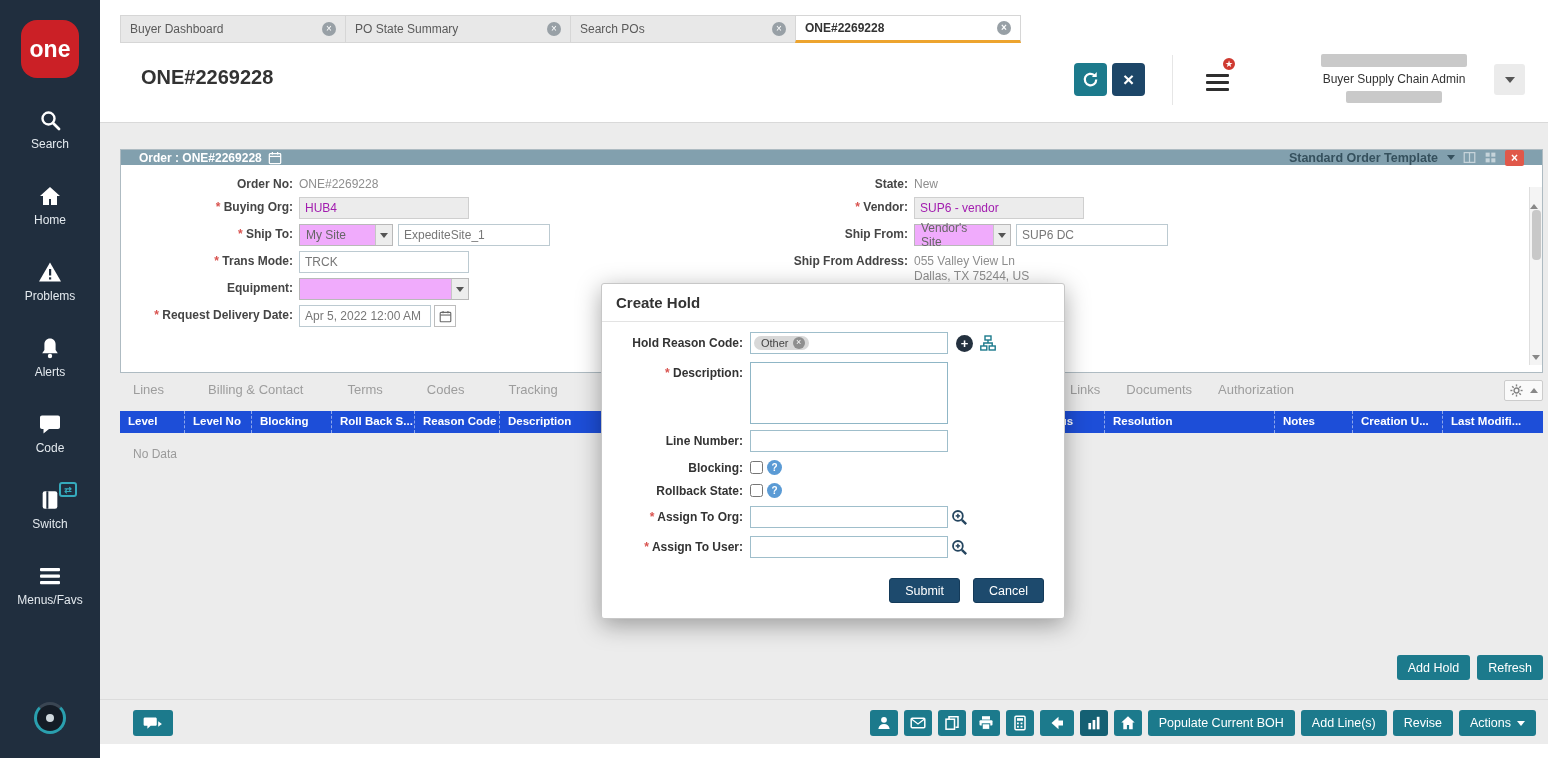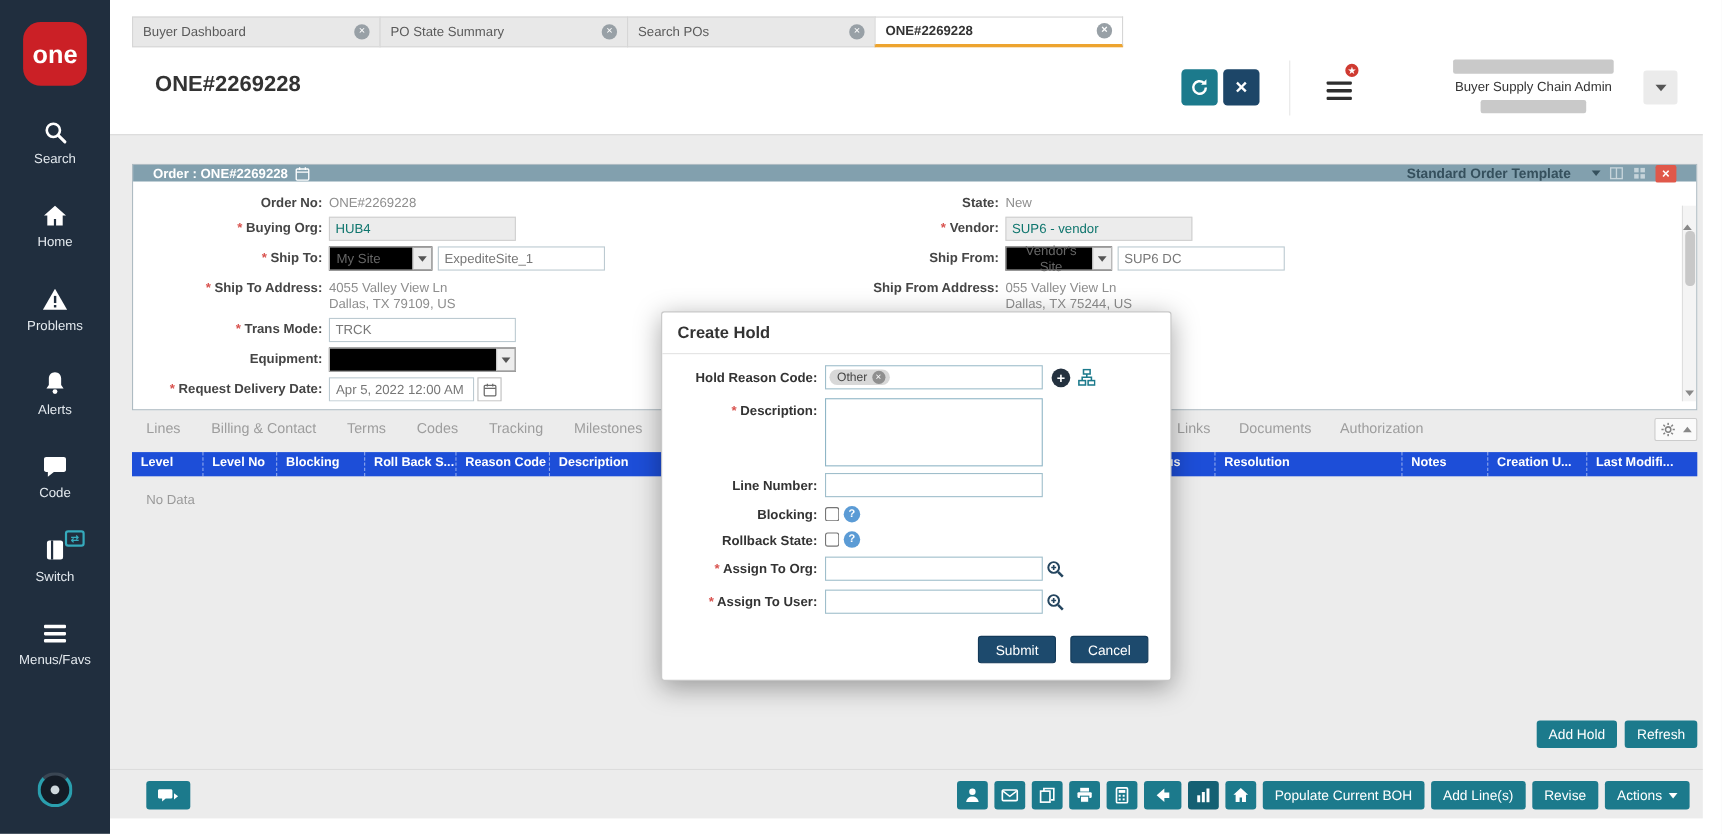--- a/index.html
+++ b/index.html
@@ -57,7 +57,7 @@
   .panel-header{height:15px;background:#82a0ae;display:flex;align-items:center;padding:0 18px;color:#fff;}
   .panel-title{font-size:12px;font-weight:bold;}
   .panel-right{margin-left:auto;display:flex;align-items:center;gap:8px;}
-  .tmpl-label{font-size:12.5px;color:#35505d;font-weight:bold;cursor:pointer;display:flex;align-items:center;gap:19px;}
+  .tmpl-label{font-size:12.5px;color:#35505d;font-weight:bold;cursor:pointer;display:flex;align-items:center;gap:9px;}
   .tmpl-label .tri-down{border-top-color:#35505d;}
   .panel-close{width:19px;height:16px;background:#e0584a;border-radius:2px;color:#fff;font-size:12px;font-weight:bold;
         display:flex;align-items:center;justify-content:center;cursor:pointer;}

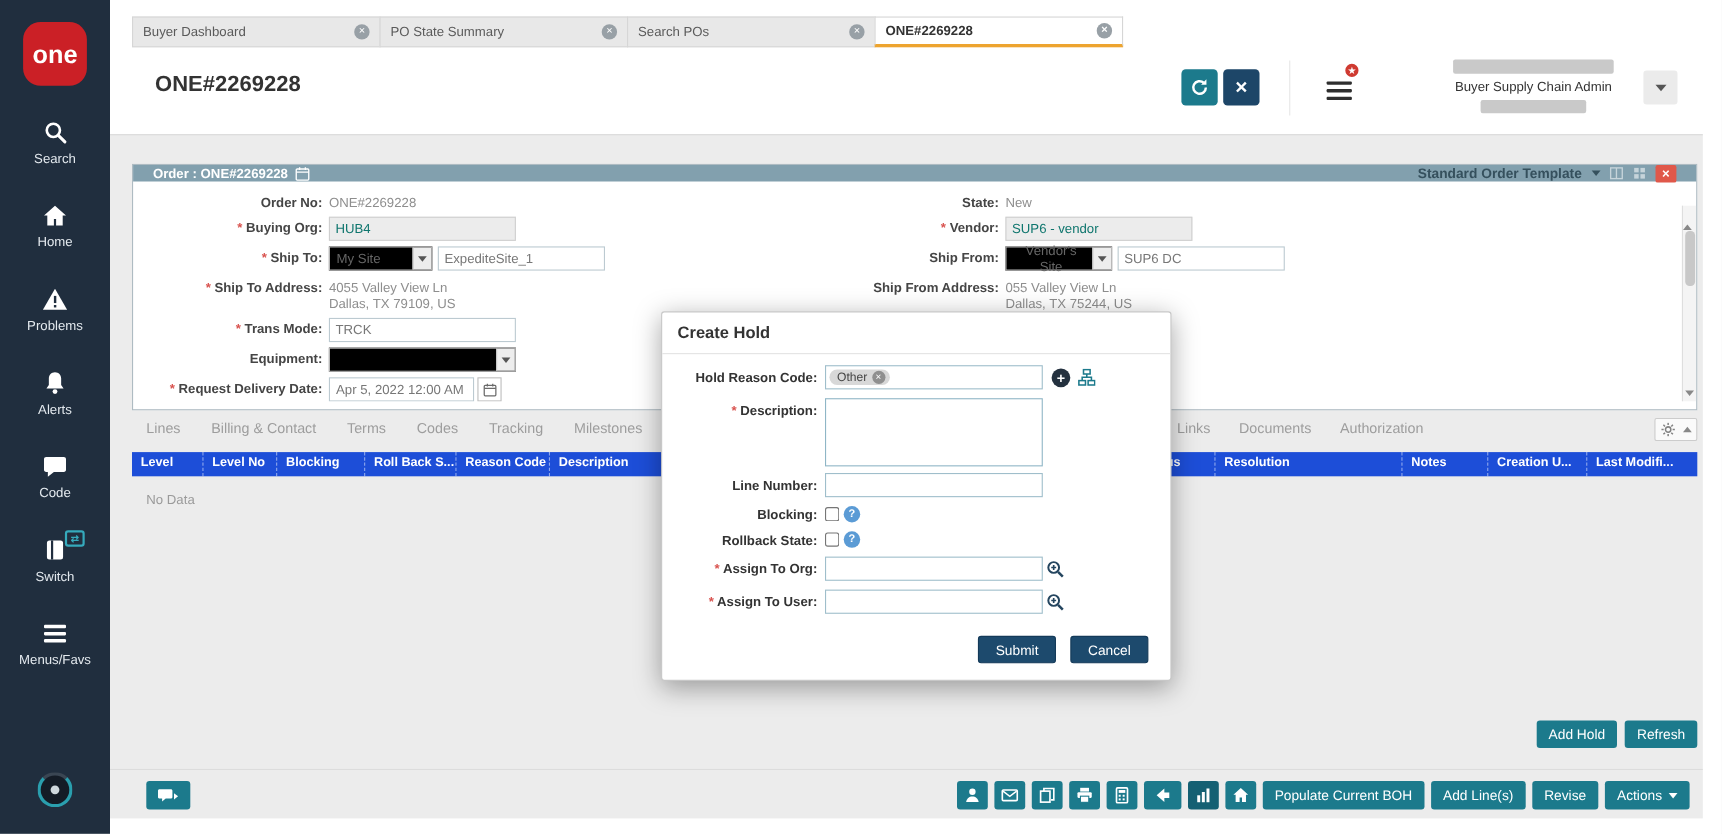--- a/index.html
+++ b/index.html
@@ -72,7 +72,7 @@
   .fvalue{font-size:12px;color:#8e8e8e;padding-top:3px;line-height:1.25;}
   .req::before{content:"* ";color:#d9534f;}
   .inp{height:22px;border:1px solid #bccad1;font-size:12px;color:#777;padding:0 5px;background:#fff;}
-  .inp:disabled,.inp.disabled{background:#ececec;border-color:#cfcfcf;color:#0f766e;}
+  .inp:disabled,.inp.disabled{background:#ececec;border-color:#cfcfcf;color:#a21caf;}
   .sel{height:22px;border:1px solid #b9b9b9;background:#000000;display:flex;align-items:center;font-size:12px;color:#666;
         position:relative;padding:0 20px 0 6px;cursor:pointer;text-align:center;}
   .sel .arrowbox{position:absolute;right:0;top:0;width:17px;height:100%;background:#ededed;border-left:1px solid #c6c6c6;

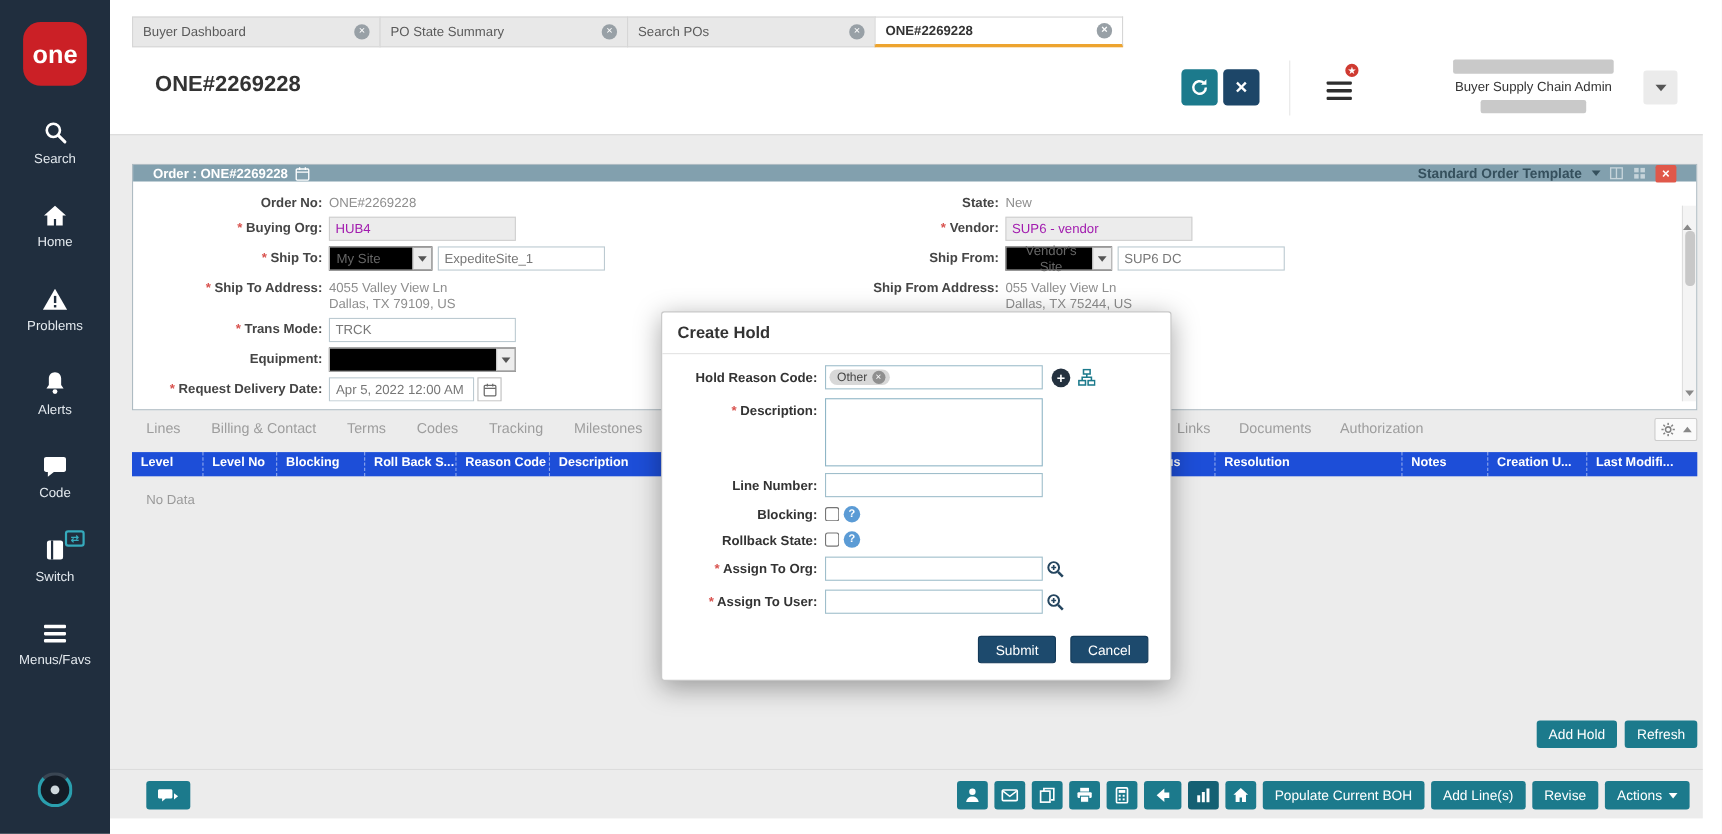--- a/index.html
+++ b/index.html
@@ -73,8 +73,8 @@
   .req::before{content:"* ";color:#d9534f;}
   .inp{height:22px;border:1px solid #bccad1;font-size:12px;color:#777;padding:0 5px;background:#fff;}
   .inp:disabled,.inp.disabled{background:#ececec;border-color:#cfcfcf;color:#a21caf;}
-  .sel{height:22px;border:1px solid #b9b9b9;background:#000000;display:flex;align-items:center;font-size:12px;color:#666;
-        position:relative;padding:0 20px 0 6px;cursor:pointer;text-align:center;}
+  .sel{height:22px;border:1px solid #b9b9b9;background:#f0abfc;display:flex;align-items:center;font-size:12px;color:#666;
+        position:relative;padding:0 20px 0 6px;cursor:pointer;}
   .sel .arrowbox{position:absolute;right:0;top:0;width:17px;height:100%;background:#ededed;border-left:1px solid #c6c6c6;
         display:flex;align-items:center;justify-content:center;}
   .calbox{width:22px;height:22px;border:1px solid #bdbdbd;background:#fff;margin-left:3px;display:flex;align-items:center;

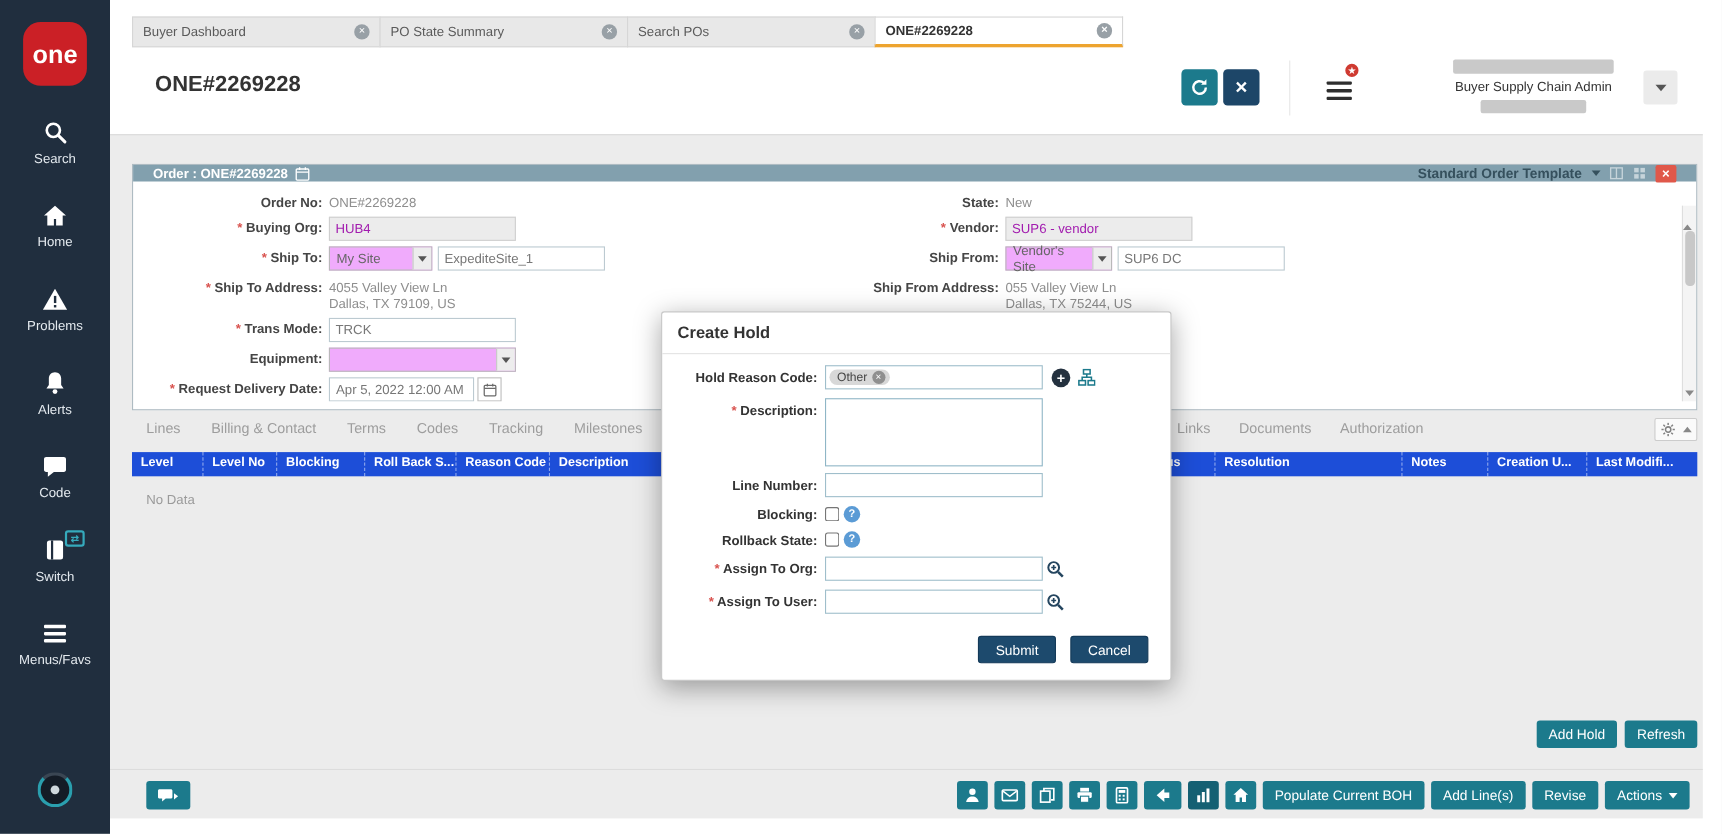--- a/index.html
+++ b/index.html
@@ -331,13 +331,6 @@
             <input class="inp" style="width: 152px; margin-left: 5px;" value="ExpediteSite_1">
           </div>
           <div class="frow">
-            <span class="flabel req">Ship To Address:</span>
-            <span class="fvalue">
-              <span>4055 Valley View Ln</span><br>
-              <span>Dallas, TX 79109, US</span>
-            </span>
-          </div>
-          <div class="frow">
             <span class="flabel req">Trans Mode:</span>
             <input class="inp" style="width: 170px;" value="TRCK">
           </div>

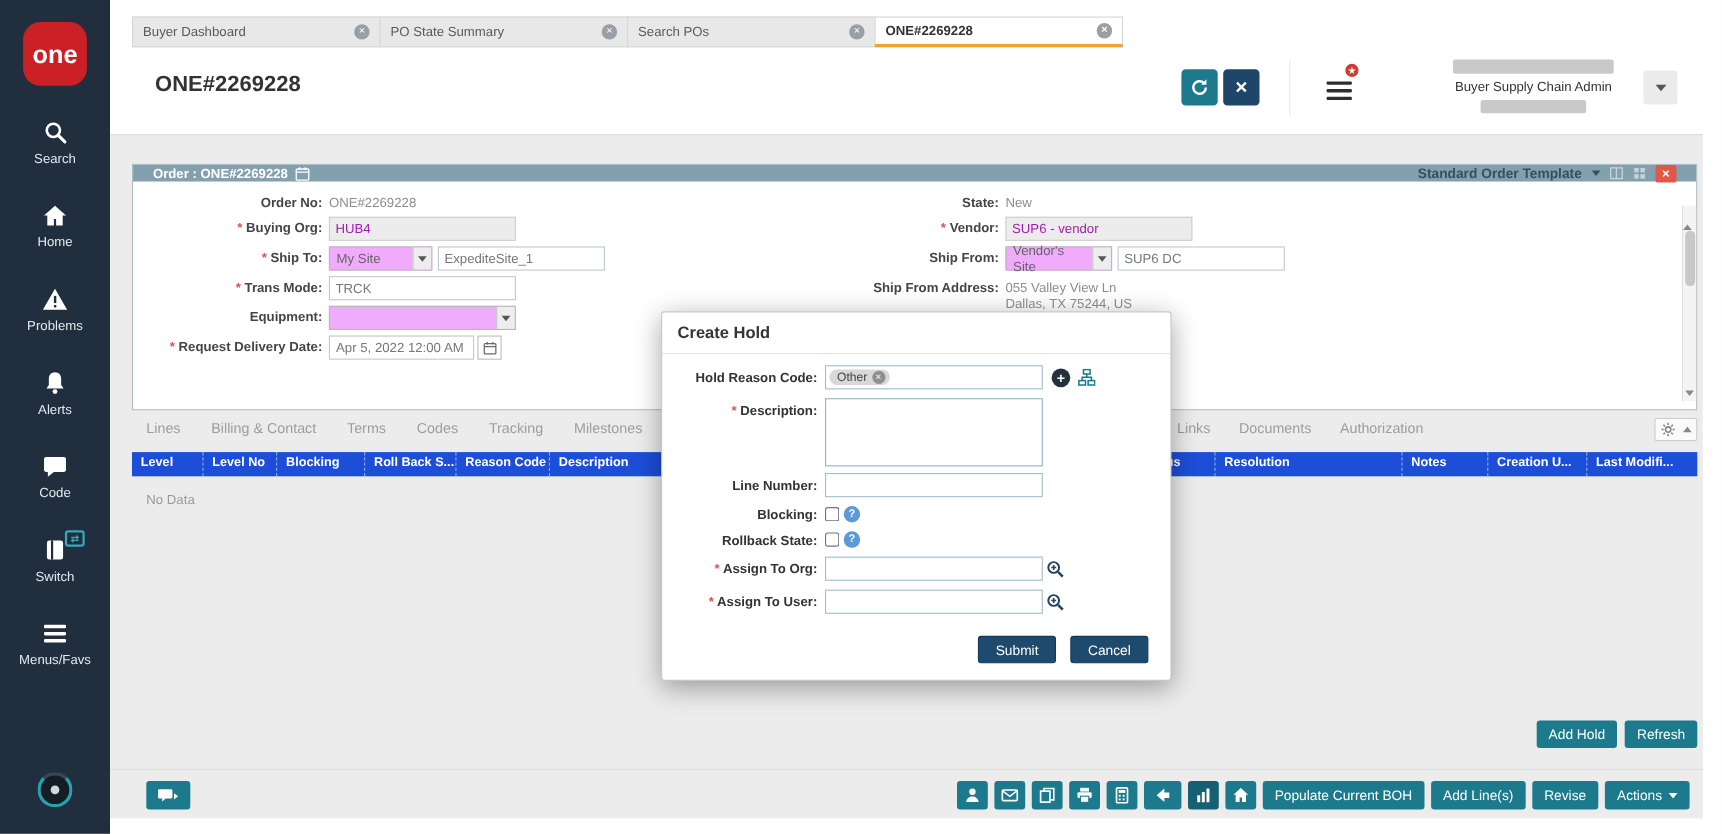--- a/index.html
+++ b/index.html
@@ -86,7 +86,7 @@
 
   
   .detail-tabs{position:absolute;left:20px;top:256px;width:1423px;height:24px;}
-  .dtabs-left{position:absolute;left:13px;display:flex;gap:28px;}
+  .dtabs-left{position:absolute;left:13px;display:flex;gap:44px;}
   .dtabs-right{position:absolute;left:950px;display:flex;gap:26px;}
   .dtab{font-size:13px;color:#9d9d9d;cursor:pointer;padding-top:3px;white-space:nowrap;}
   .gearbox{position:absolute;right:0;top:1px;width:39px;height:21px;background:#fafafa;border:1px solid #ccc;border-radius:2px;

